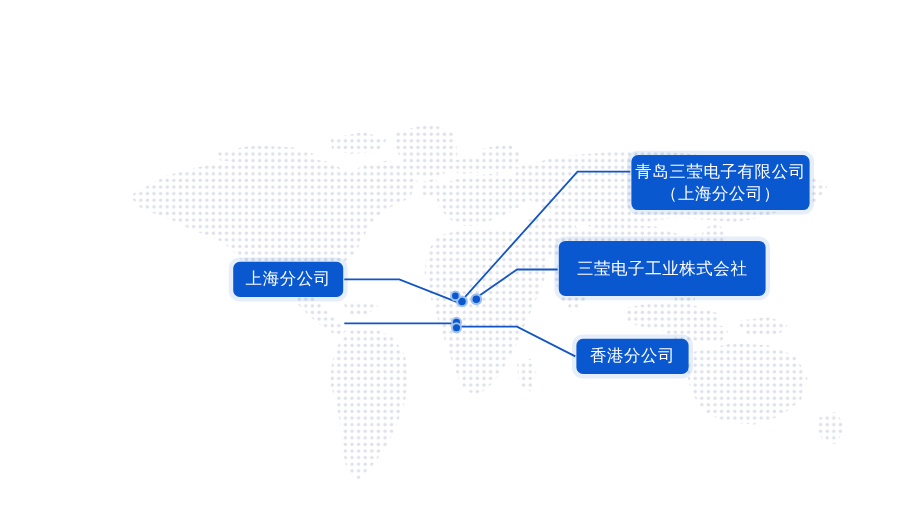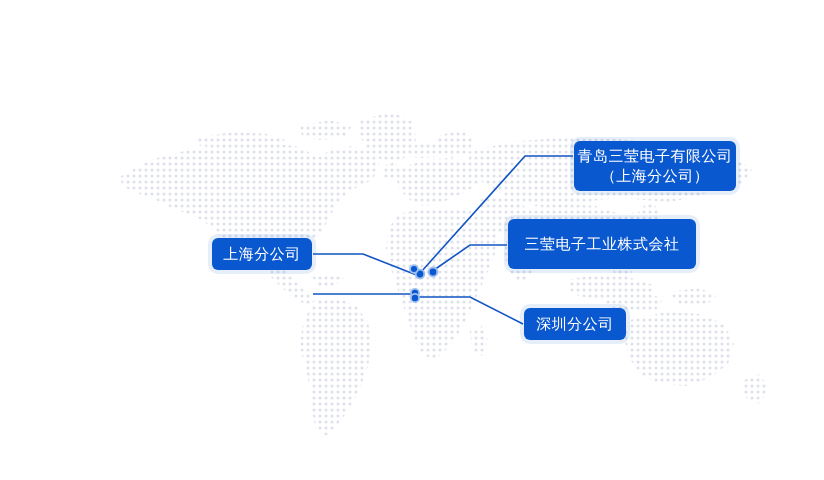--- a/index.html
+++ b/index.html
@@ -223,7 +223,7 @@
 
 
   <div class="map-label label-one-line" id="label-hongkong">
-    <span class="line1">深圳分公司</span>
+    <span class="line1">香港分公司</span>
   </div>
 
 </div>

